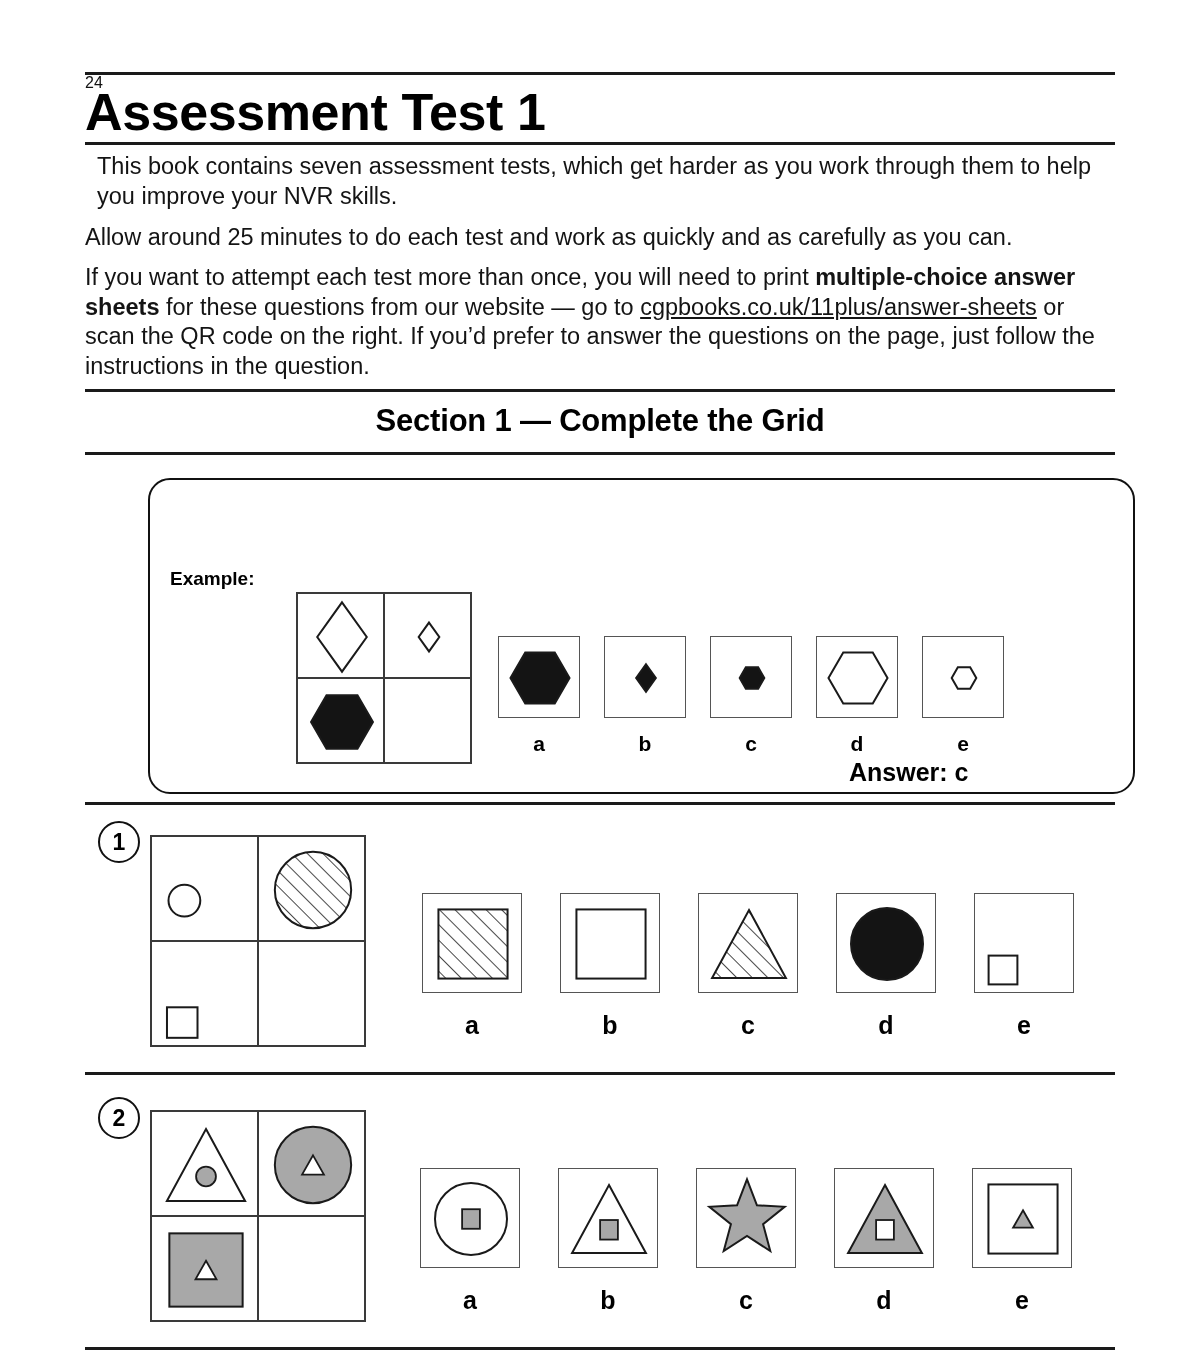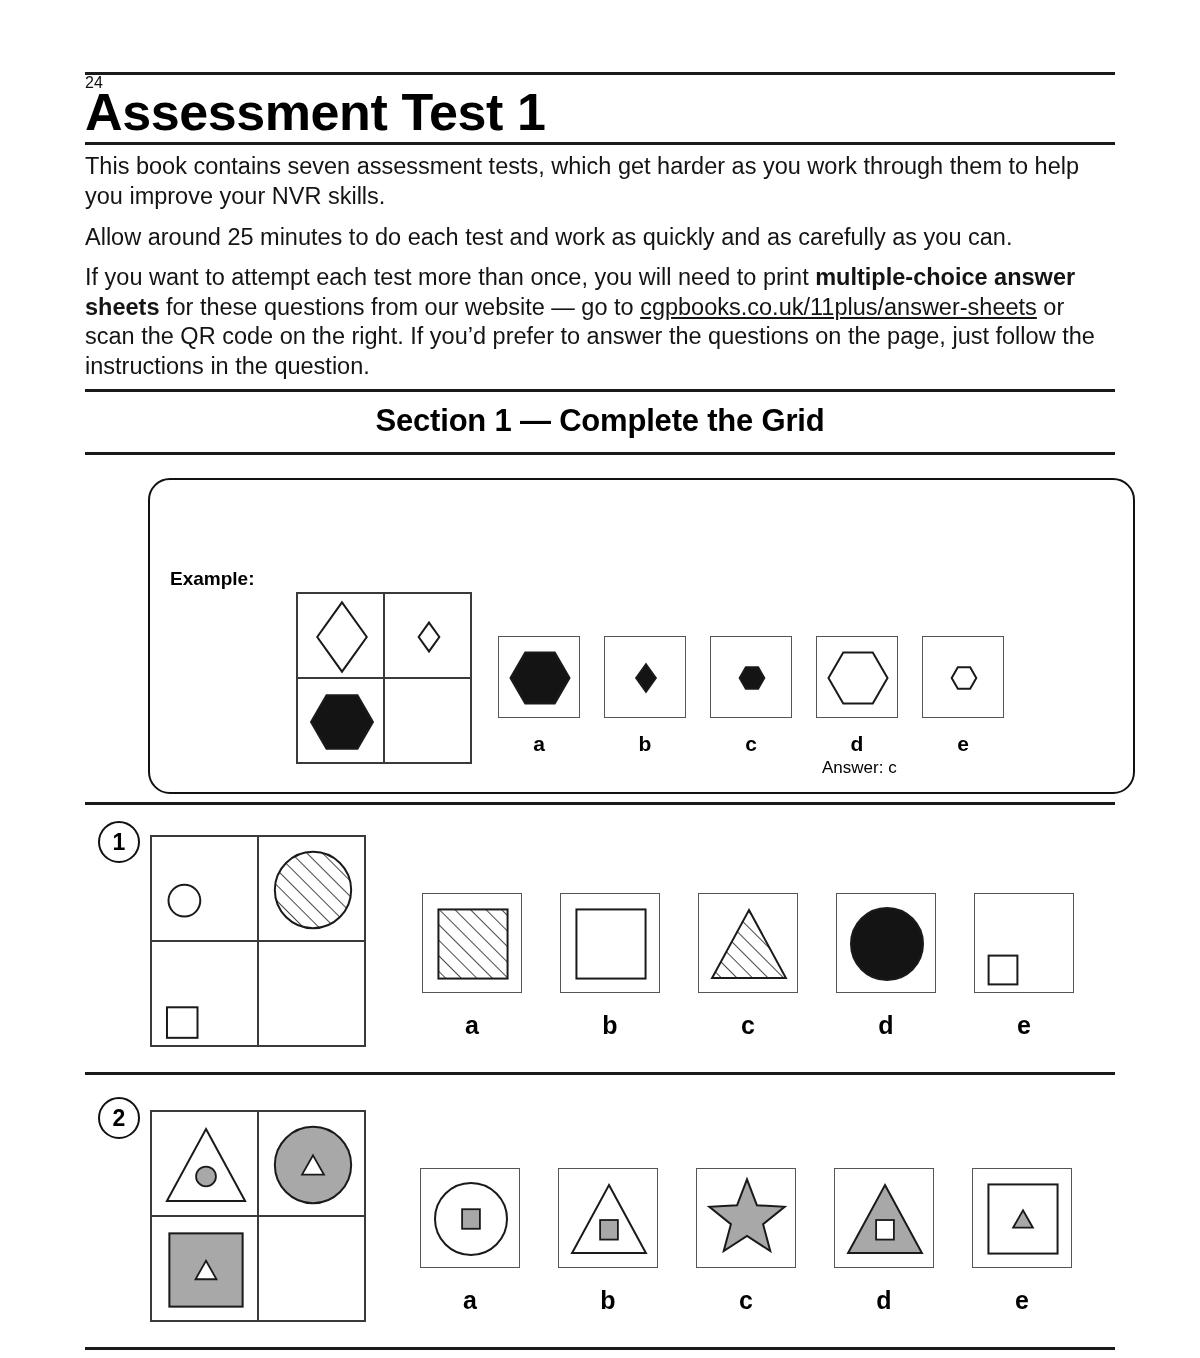--- a/index.html
+++ b/index.html
@@ -89,7 +89,7 @@
   <div class="title">Assessment Test 1</div>
   <div class="rule" style="top:142px;"></div>
 
-  <div class="para" style="top:152px;">This book contains seven assessment tests, which get harder as you work through them to help you improve your NVR skills.</div>
+  <div class="para" style="top:152px;margin-left:12px;">This book contains seven assessment tests, which get harder as you work through them to help you improve your NVR skills.</div>
   <div class="para" style="top:223px;">Allow around 25 minutes to do each test and work as quickly and as carefully as you can.</div>
   <div class="para" style="top:263px;"><span>If you want to attempt each test more than once, you will need to print </span><b>multiple-choice answer sheets</b><span> for these questions from our website — go to </span><span class="link">cgpbooks.co.uk/11plus/answer-sheets</span><span> or scan the QR code on the right.  If you’d prefer to answer the questions on the page, just follow the instructions in the question.</span></div>
 

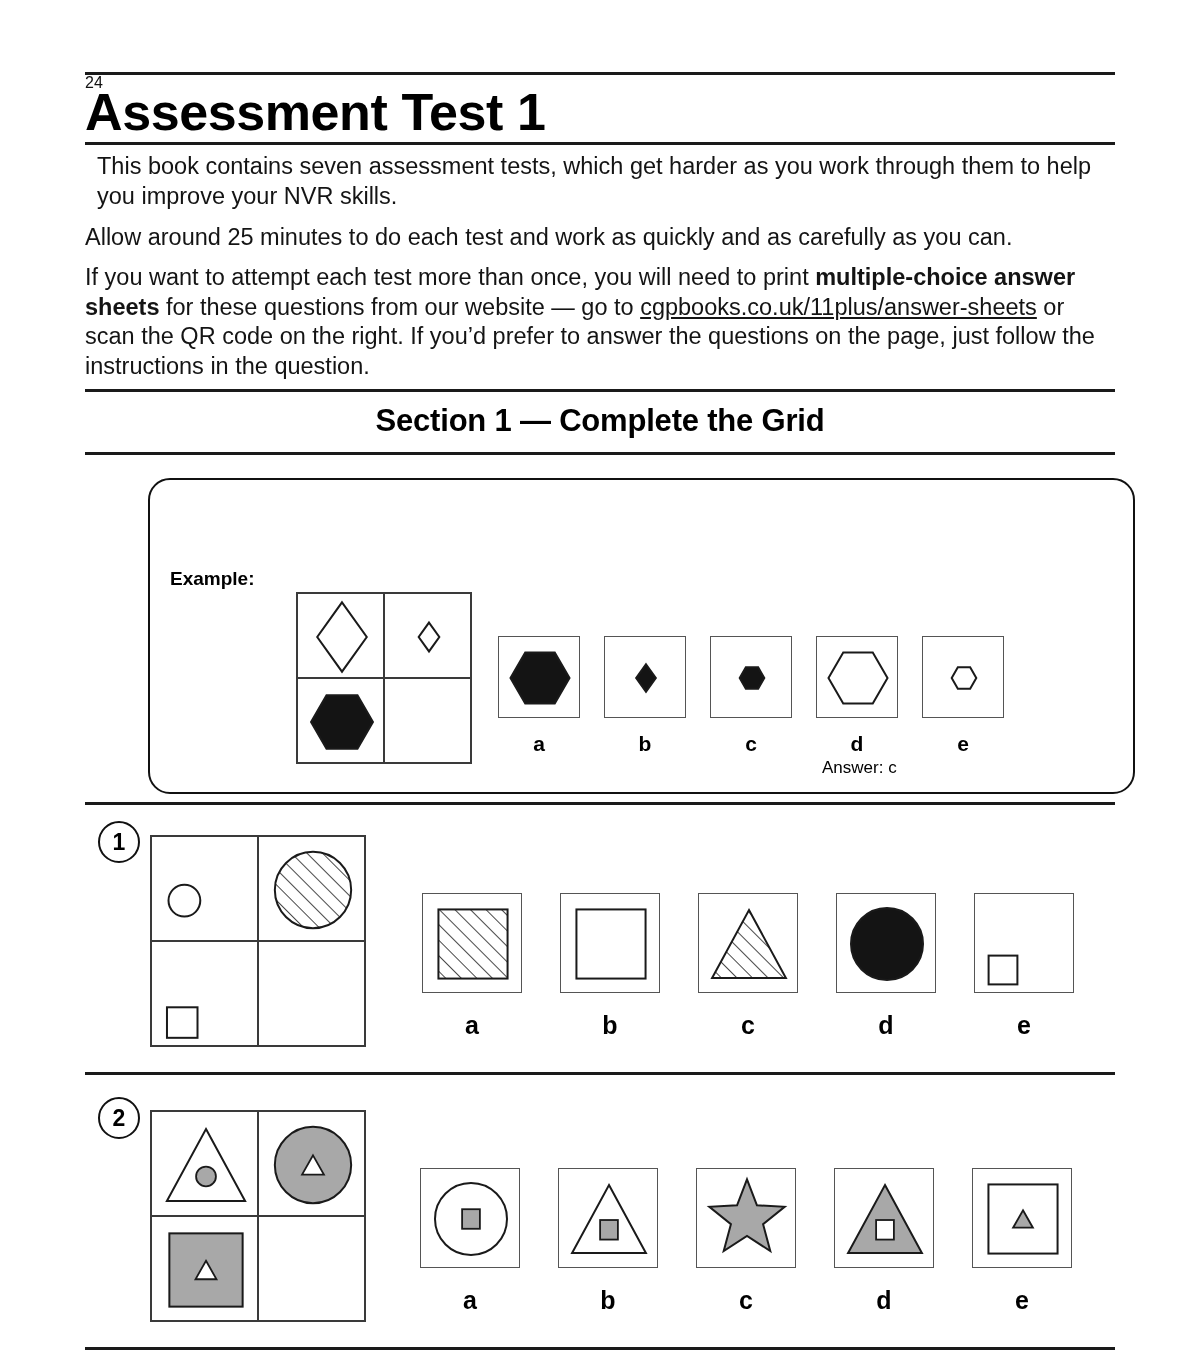--- a/index.html
+++ b/index.html
@@ -58,8 +58,8 @@
     font-size:19px; font-weight:bold;
   }
   .answer-label {
-    position:absolute; left:822px; top:758px;
-    font-size:17px; font-weight:normal;
+    position:absolute; left:849px; top:758px;
+    font-size:25px; font-weight:bold;
   }
 
   

